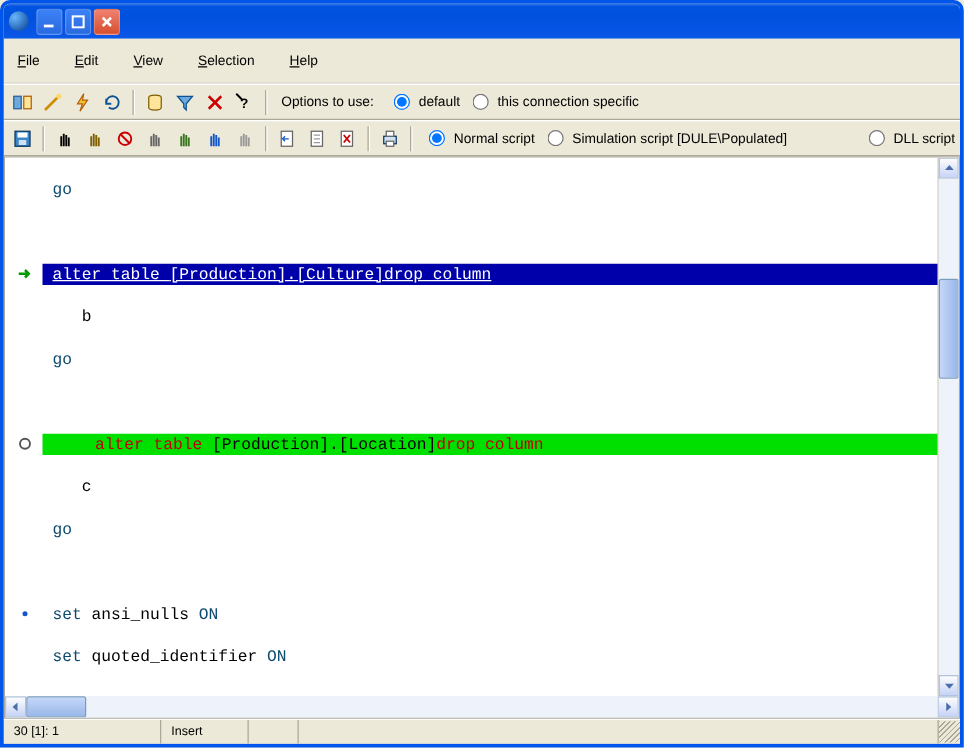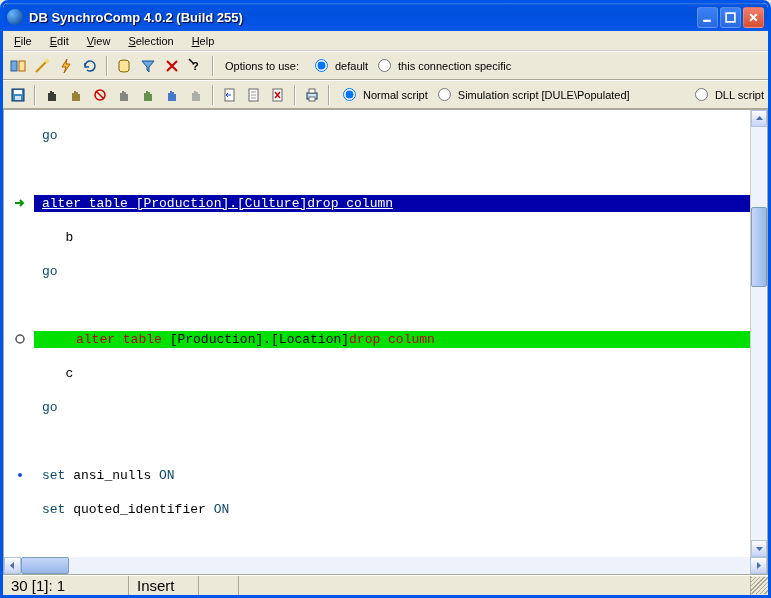--- a/index.html
+++ b/index.html
@@ -195,7 +195,6 @@
 
 <div class="titlebar">
   <div class="app-icon"></div>
-  <div class="title">DB SynchroComp 4.0.2  (Build 255)</div>
   <div class="win-btns">
     <div class="win-btn min">
         <svg viewBox="0 0 10 10">

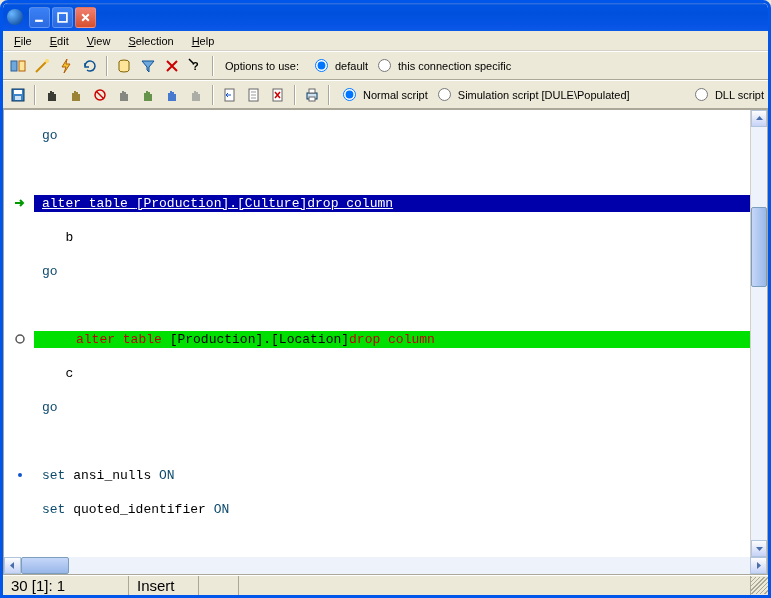--- a/index.html
+++ b/index.html
@@ -49,12 +49,12 @@
   .win-btn svg { width: 11px; height: 11px; }
 
   .menubar {
-    height: 20px;
+    height: 36px;
     background: #ece9d8;
     display: flex;
     align-items: center;
     padding: 0 4px;
-    gap: 4px;
+    gap: 14px;
     border-bottom: 1px solid #d4d0c8;
   }
   .menu-item { padding: 2px 7px; cursor: pointer; }

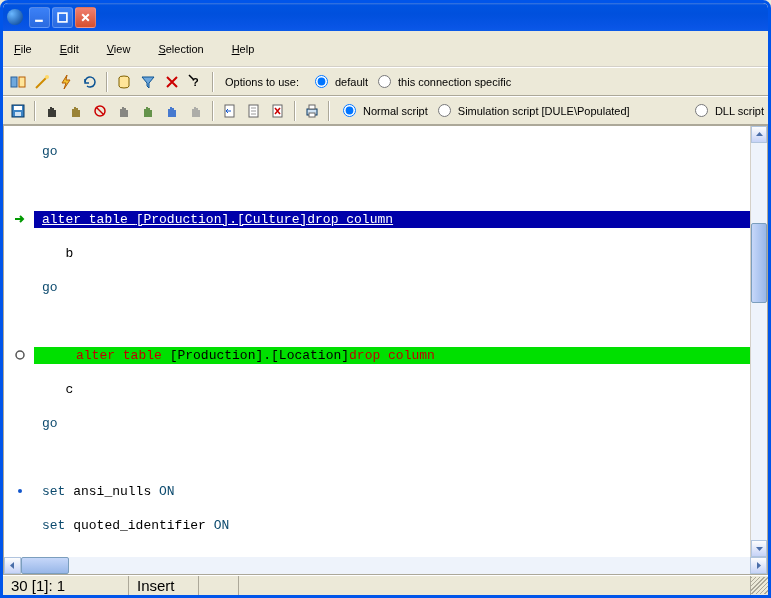--- a/index.html
+++ b/index.html
@@ -175,7 +175,7 @@
     border-top: 1px solid #fff;
     display: flex;
     align-items: center;
-    font-size: 15px;
+    font-size: 10px;
   }
   .status-cell {
     padding: 2px 8px;

